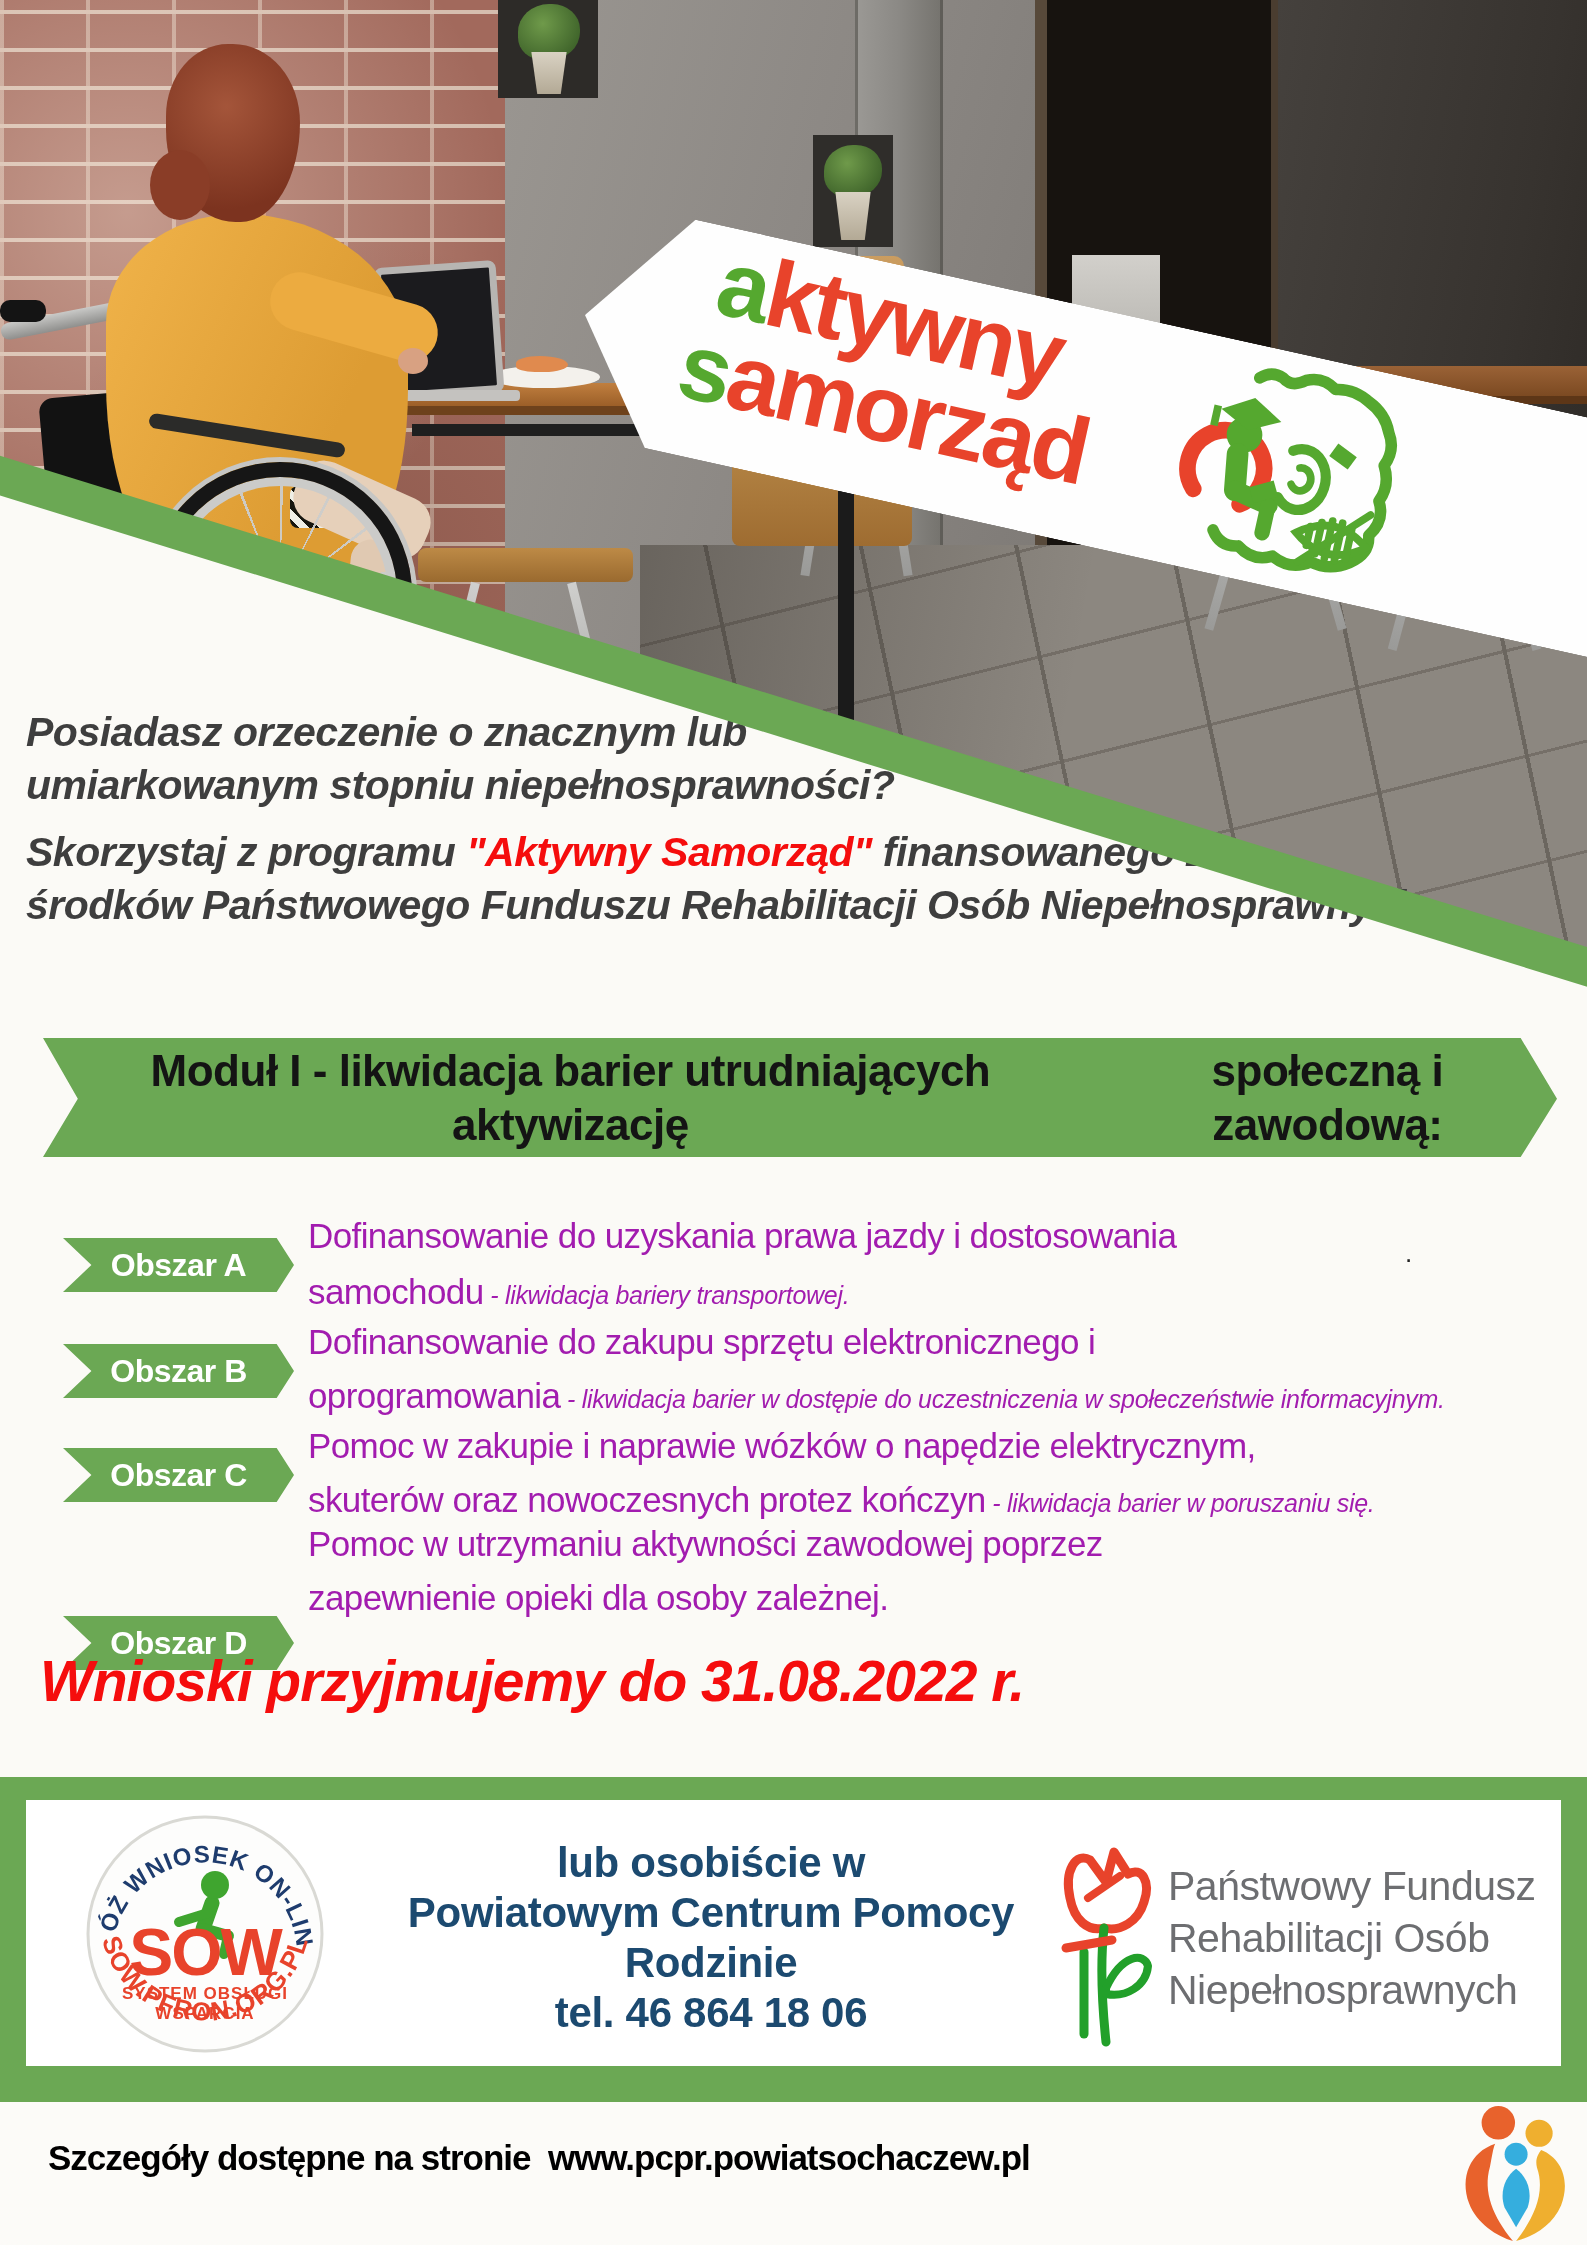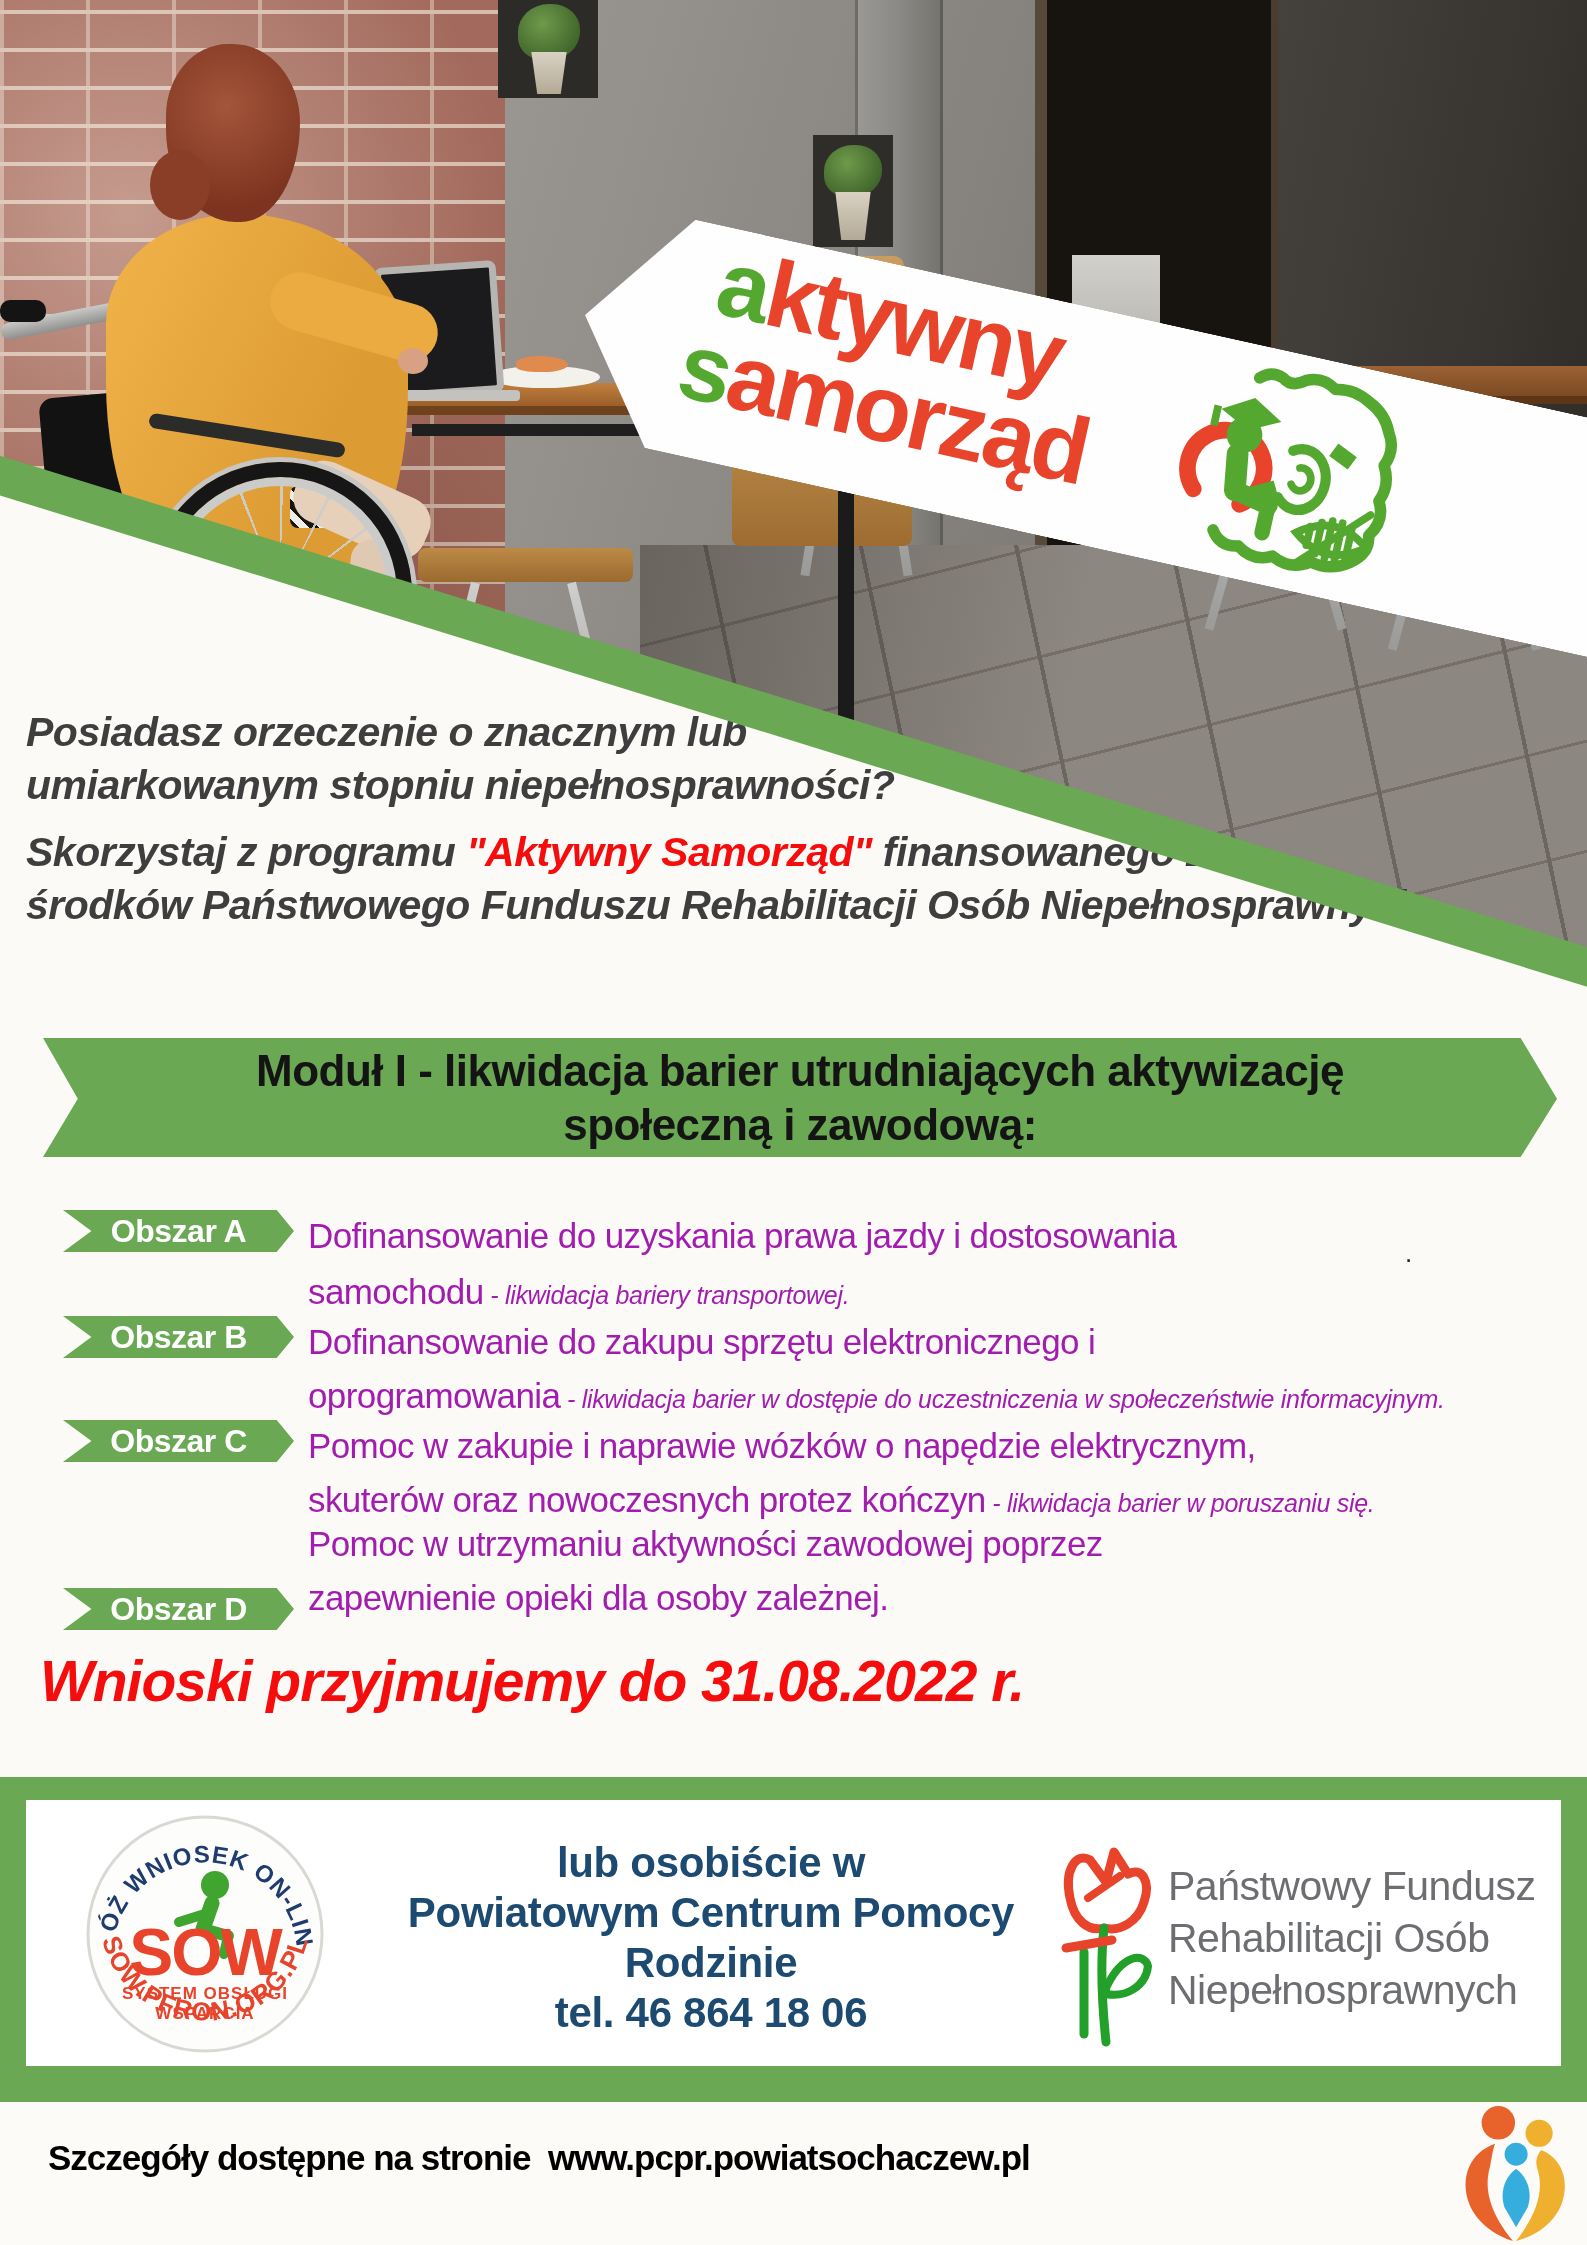--- a/index.html
+++ b/index.html
@@ -101,7 +101,7 @@
 
   
   .module-banner { position:absolute; left:43px; top:1038px; width:1514px; height:119px;
-    background:#6BA854; color:#141414; display:flex; flex-direction:column;
+    background:#6BA854; color:#141414; display:flex; flex-direction:row;
     justify-content:center; align-items:center; text-align:center;
     font-size:44px; font-weight:bold; line-height:54px; letter-spacing:-0.5px;
     clip-path:polygon(0 0, 97.6% 0, 100% 51%, 97.6% 100%, 0 100%, 2.3% 51%); }

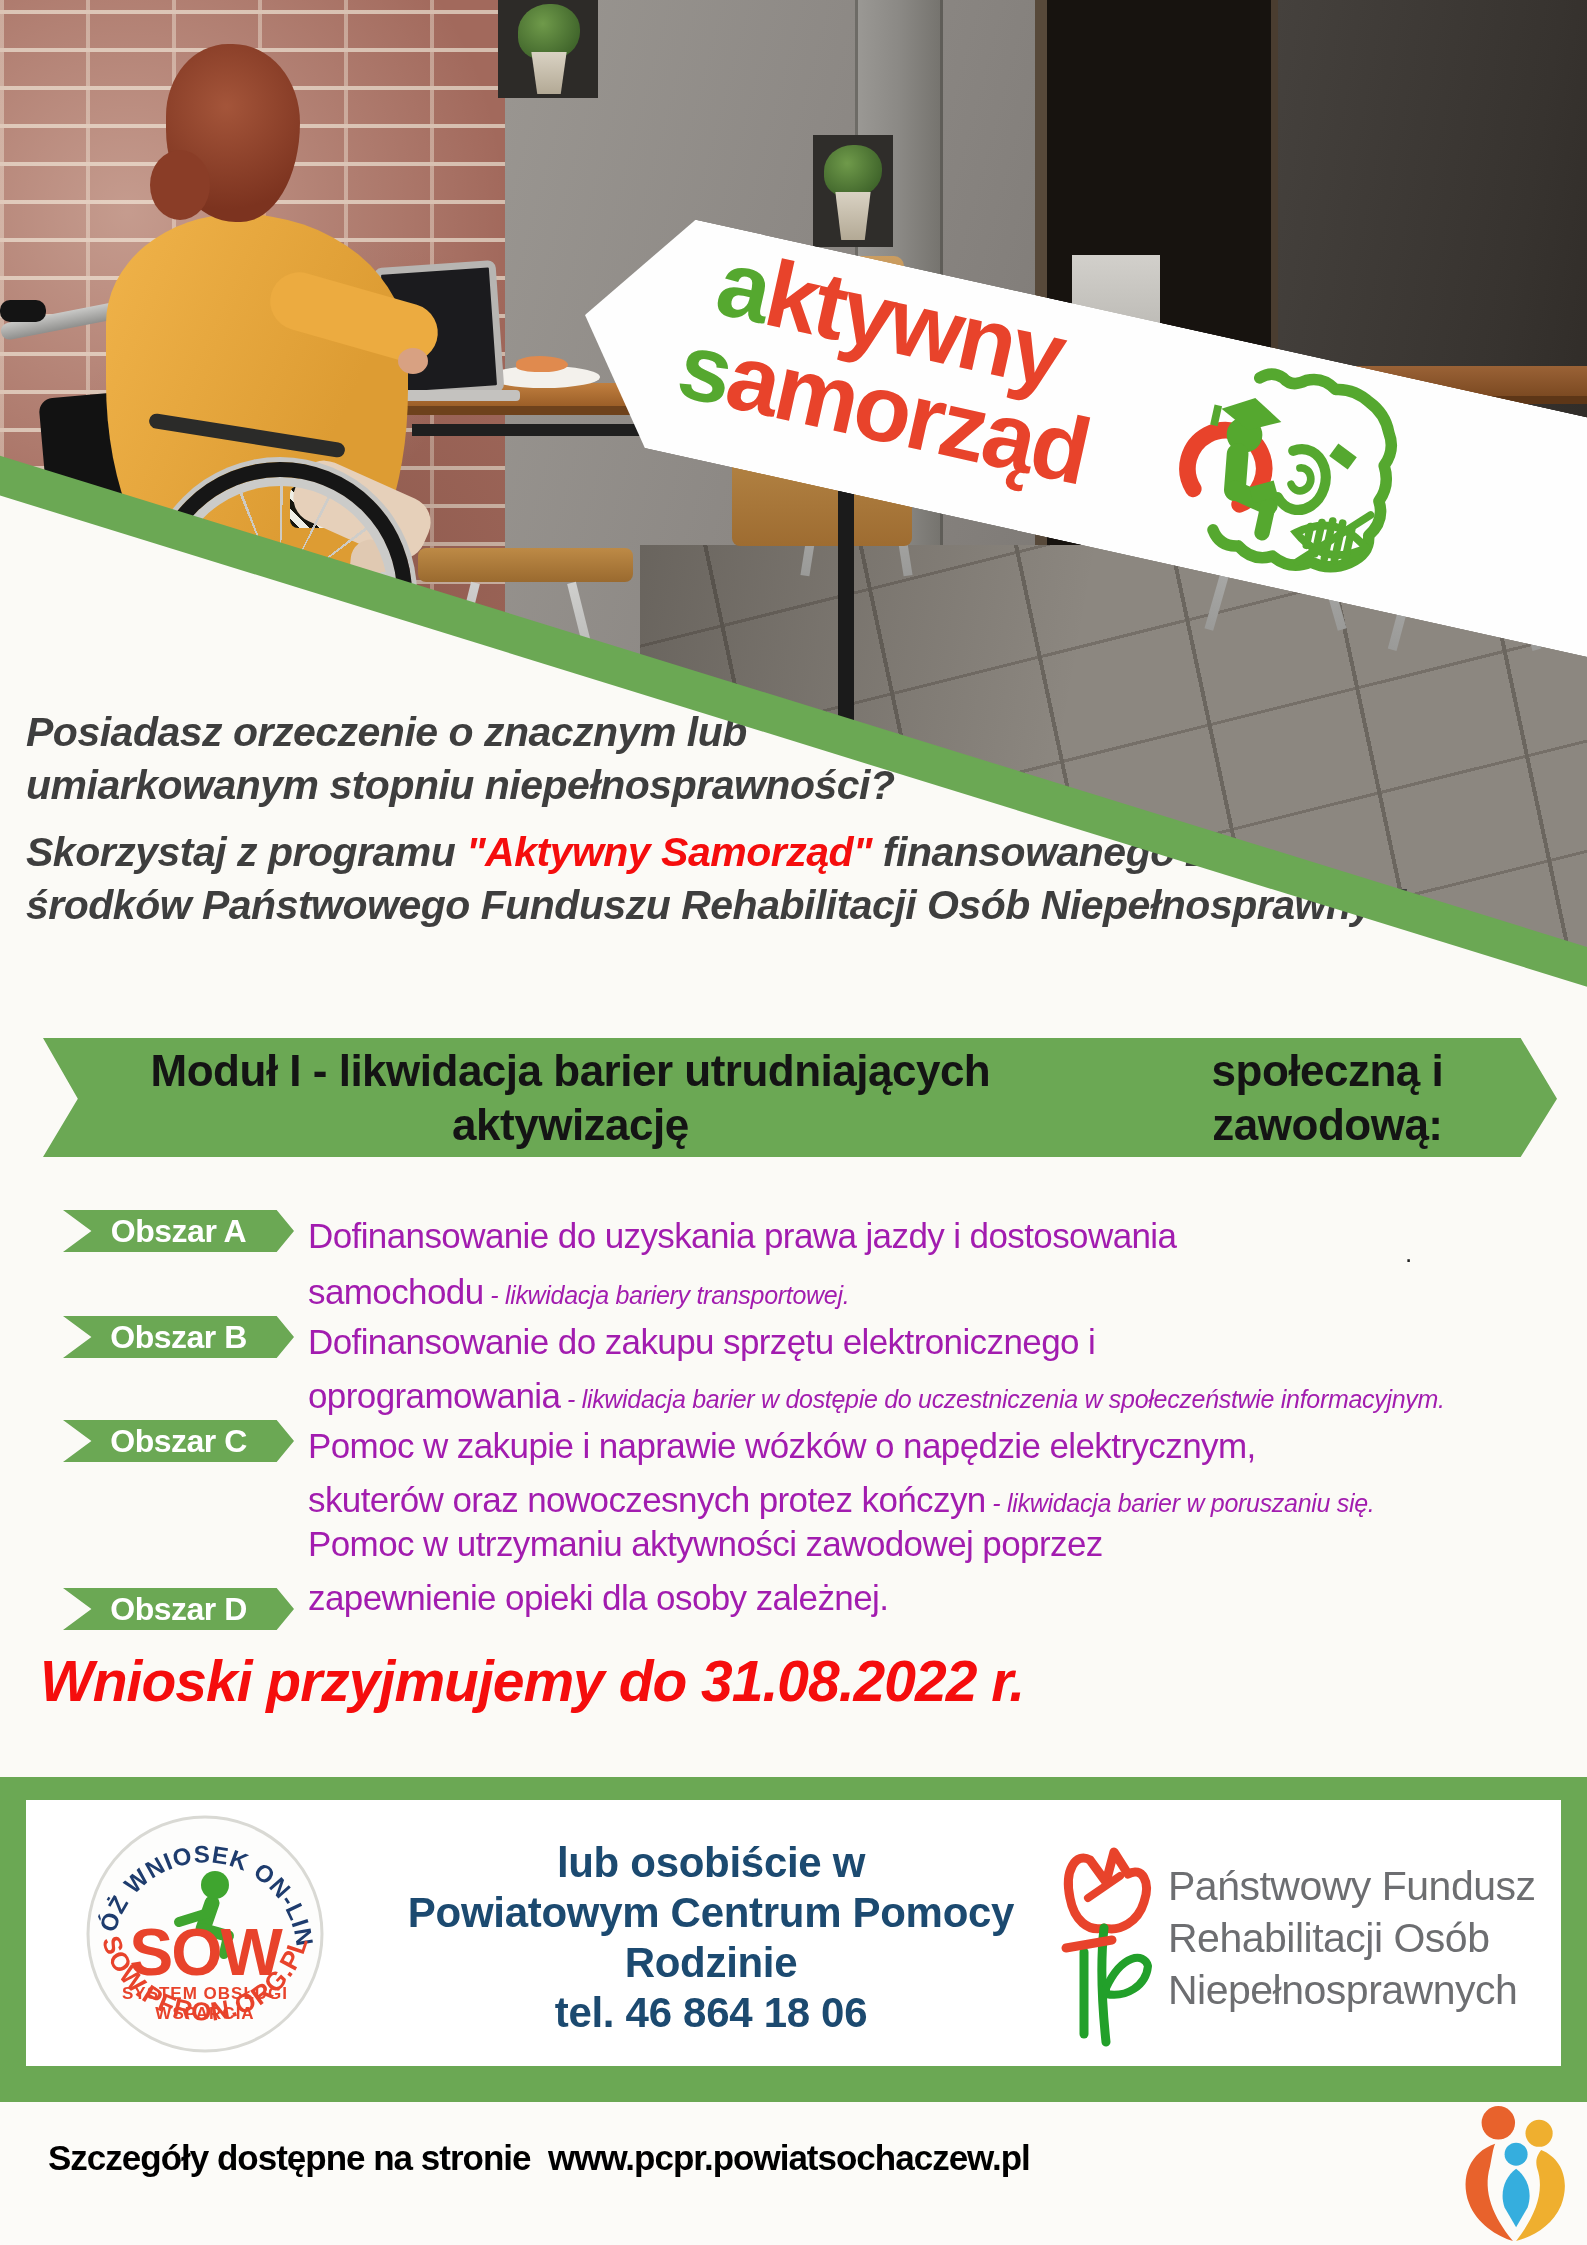--- a/index.html
+++ b/index.html
@@ -107,10 +107,10 @@
     clip-path:polygon(0 0, 97.6% 0, 100% 51%, 97.6% 100%, 0 100%, 2.3% 51%); }
 
   
-  .area-badge { position:absolute; left:63px; width:231px; height:42px; background:#6BA854;
+  .area-badge { position:absolute; left:63px; width:231px; height:54px; background:#6BA854;
     color:#fff; font-size:32px; font-weight:bold; display:flex; align-items:center;
     justify-content:center; letter-spacing:-0.5px;
-    clip-path:polygon(0 0, 92.5% 0, 100% 50%, 92.5% 100%, 0 100%, 12.3% 50%); }
+    clip-path:polygon(0 0, 92.5% 0, 100% 50%, 92.5% 100%, 0 100%, 12.3% 50%);margin-top:28px; }
   .area-line { position:absolute; left:308px; font-size:35px; font-weight:normal; color:#a21caf;
     letter-spacing:-0.6px; white-space:nowrap; }
   .area-note { font-size:25px; font-style:italic; letter-spacing:-0.3px; }

